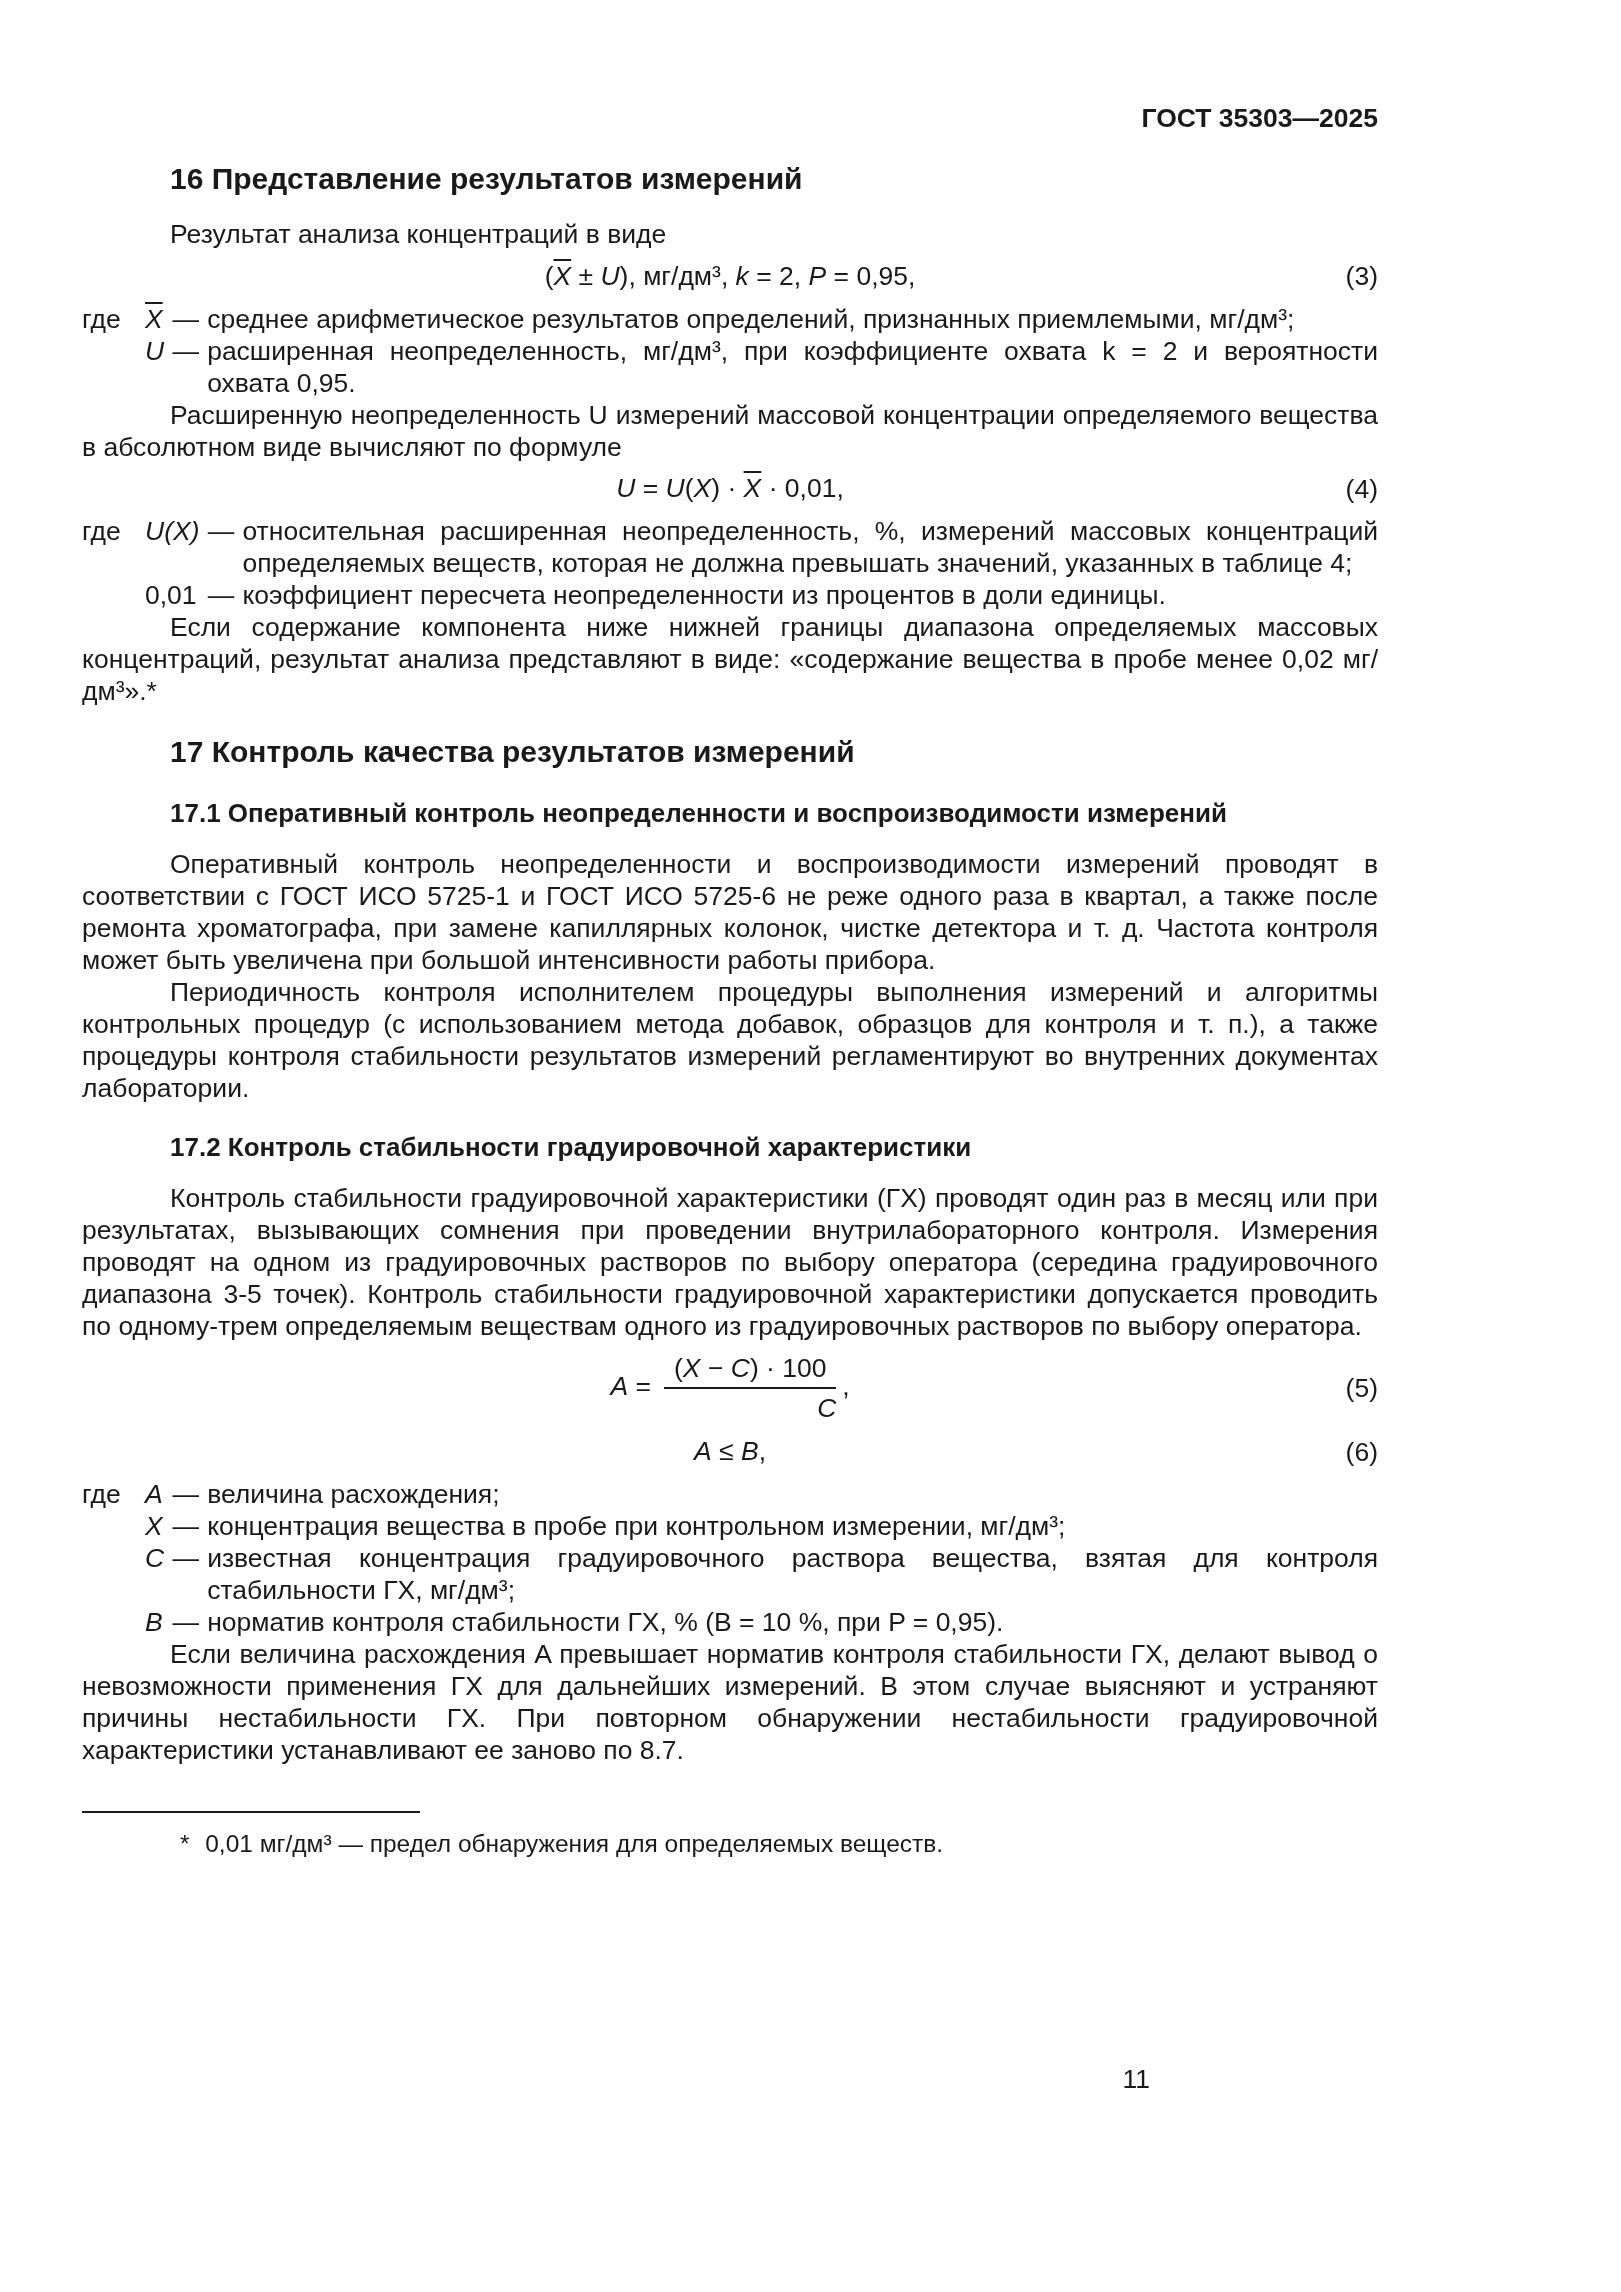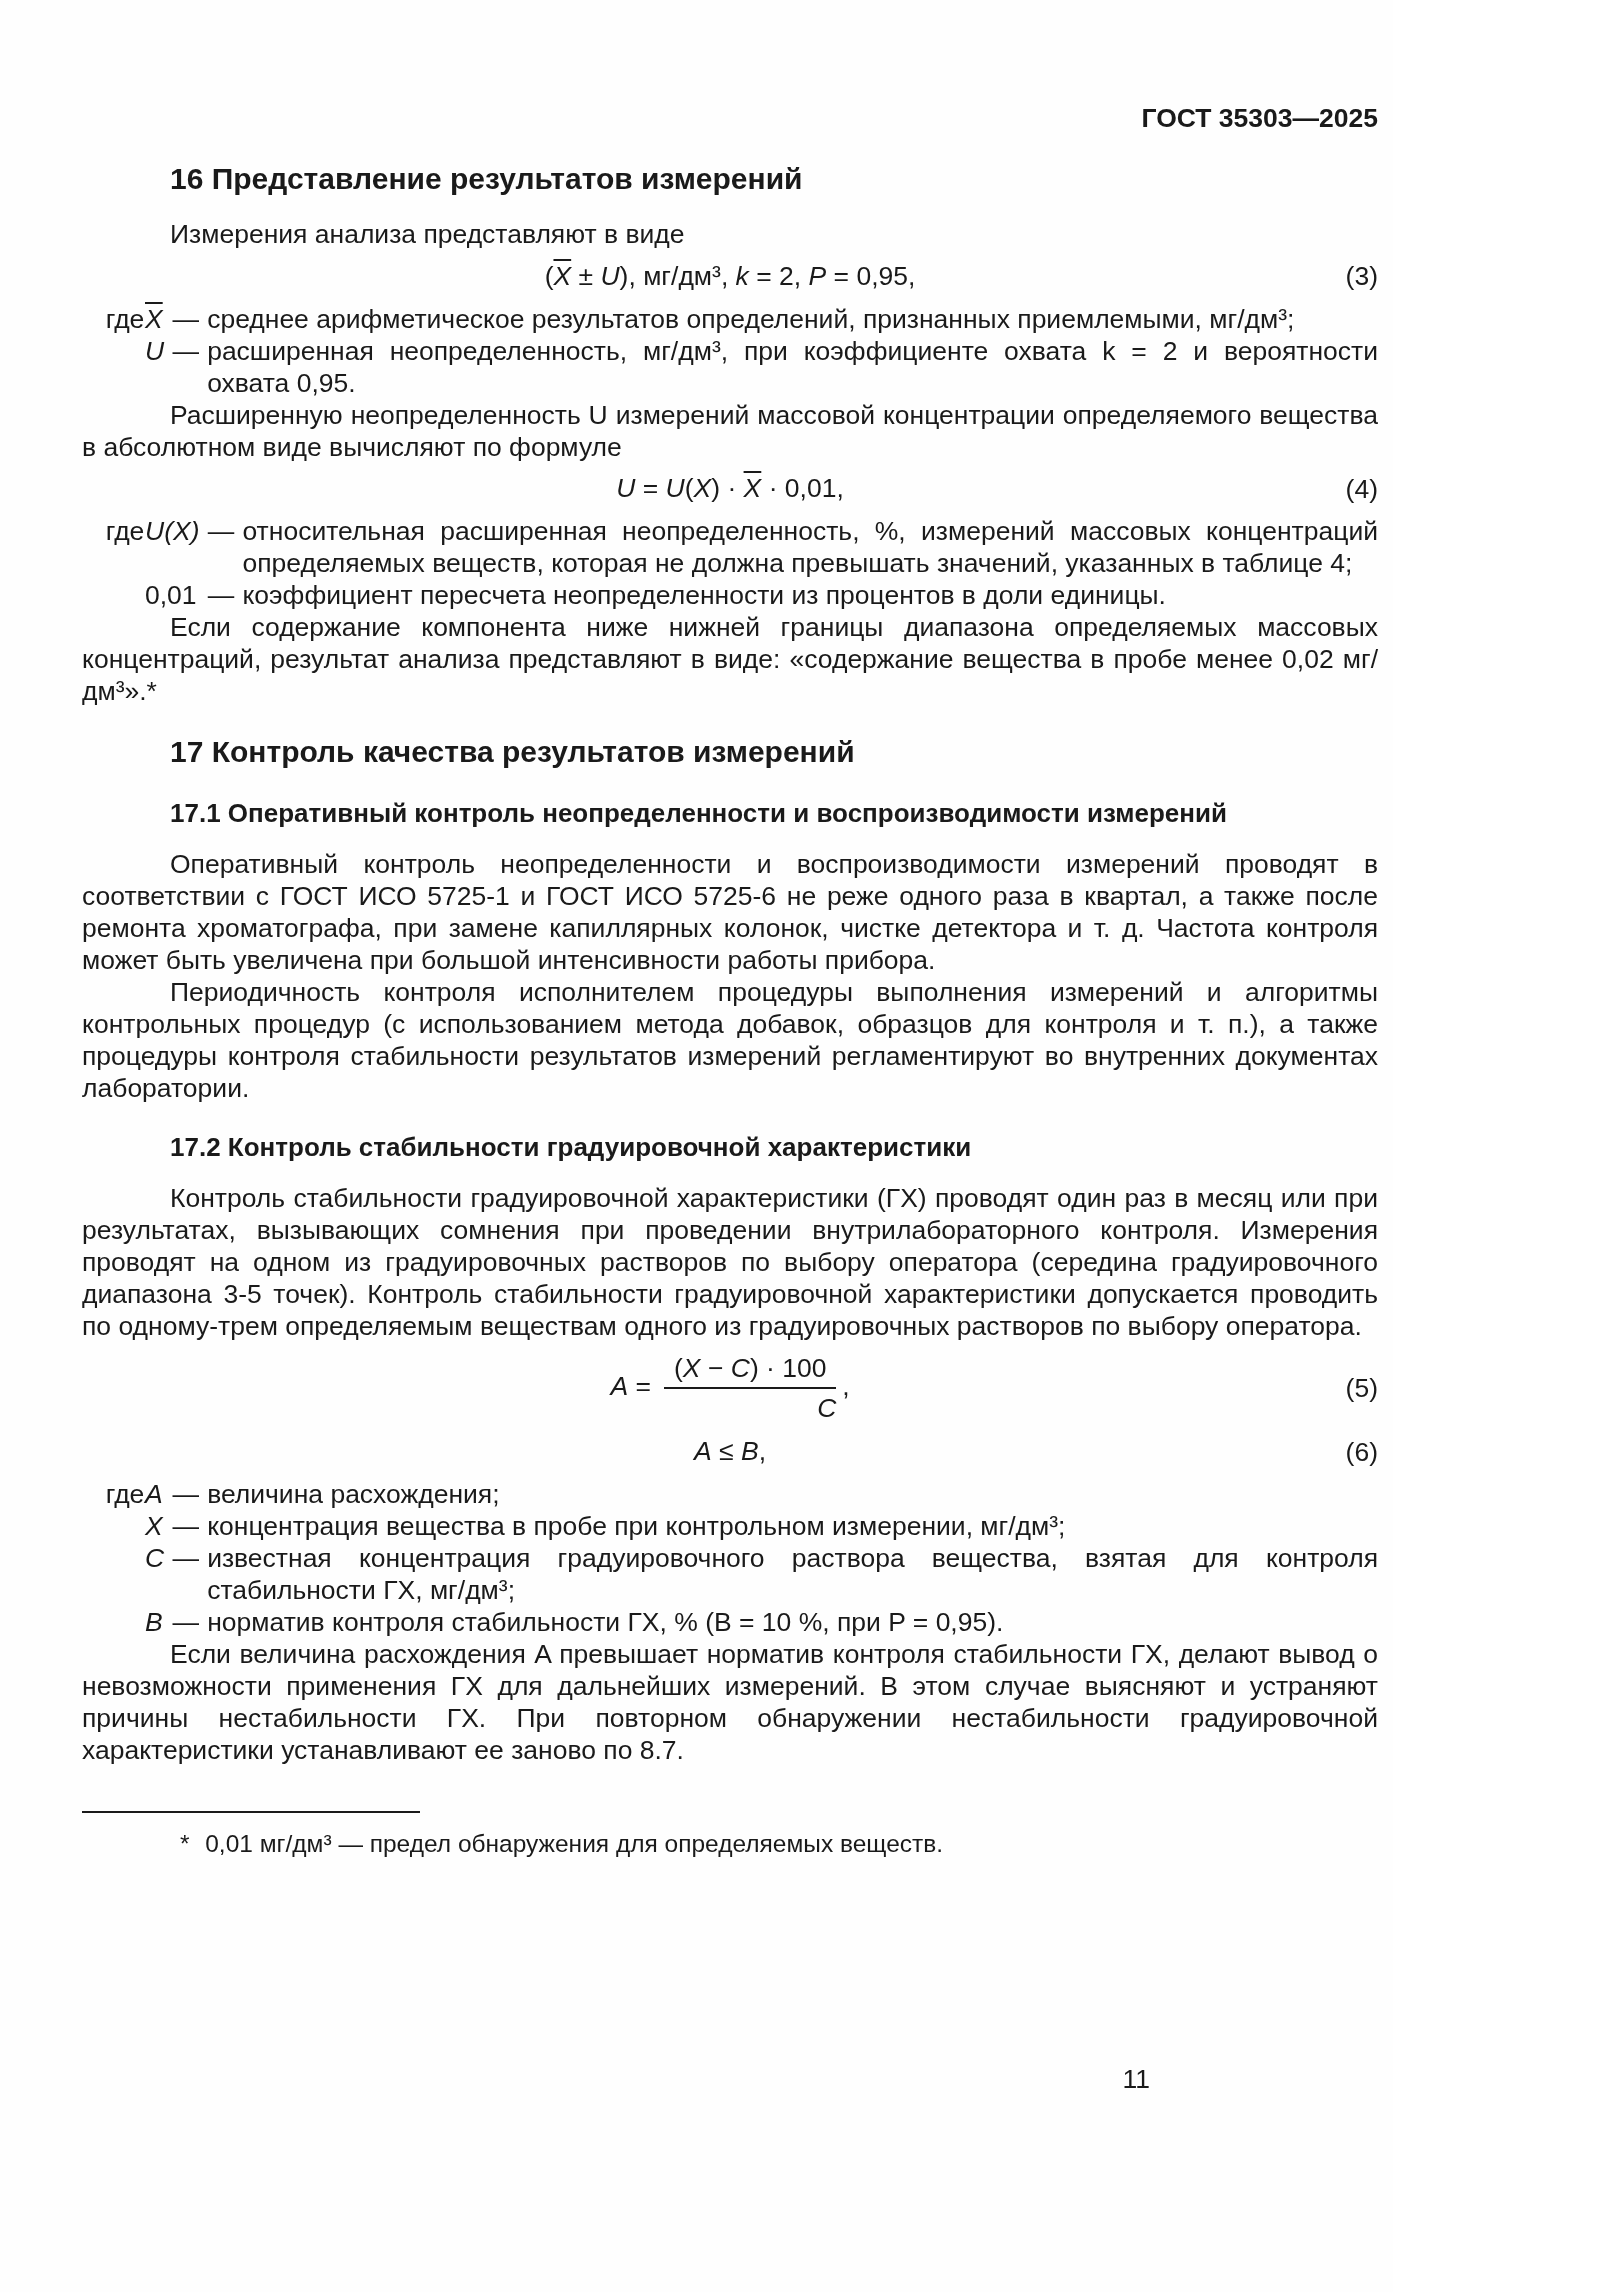--- a/index.html
+++ b/index.html
@@ -109,7 +109,7 @@
 
     <div class="h1">16 Представление результатов измерений</div>
 
-    <p class="body">Измерения анализа представляют в виде</p>
+    <p class="body">Результат анализа концентраций в виде</p>
 
     <div class="formula">
       <span><span>(</span><span class="var ol">X</span><span> ± </span><span class="var">U</span><span>), мг/дм³, </span><span class="var">k</span><span> = 2, </span><span class="var">P</span><span> = 0,95,</span></span>

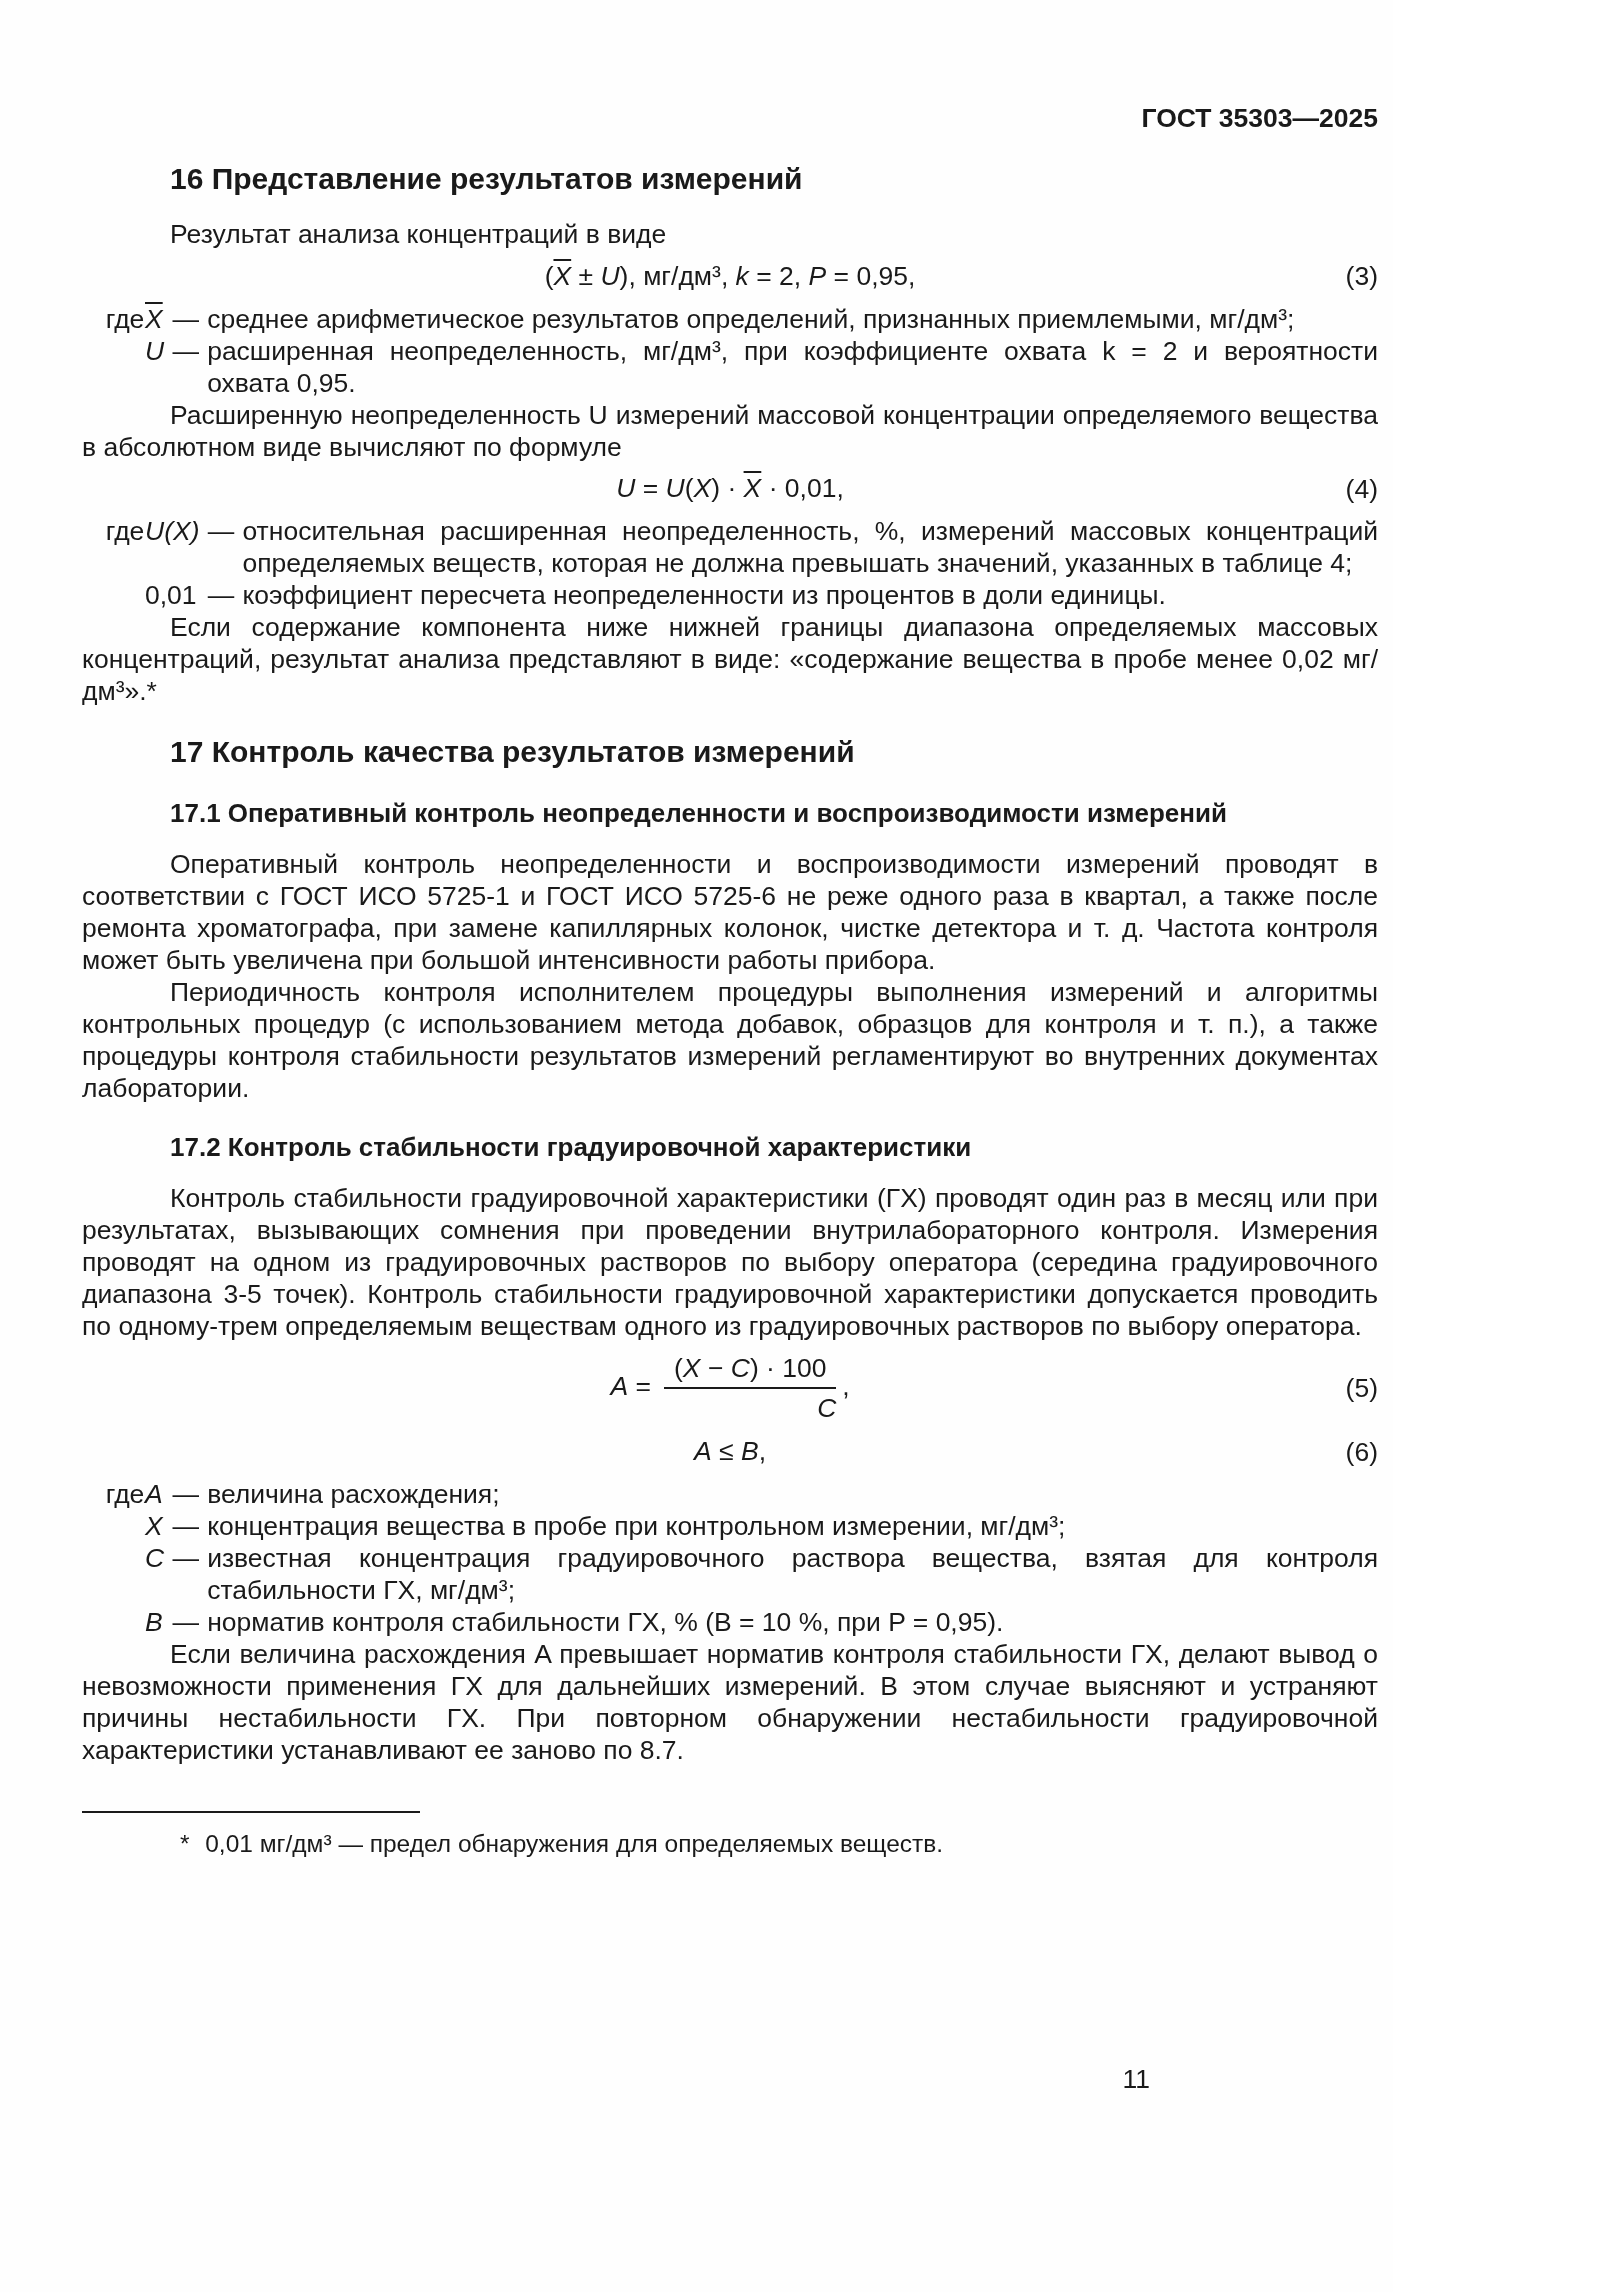--- a/index.html
+++ b/index.html
@@ -76,7 +76,7 @@
     margin: 2px 0 0 0;
   }
   .wrow { display: contents; }
-  .wlabel { text-align: center; margin-left: 23px; }
+  .wlabel { text-align: left; }
   .wterm  { text-align: left; }
   .wdash  { text-align: center; }
   .wtext  { text-align: justify; }

